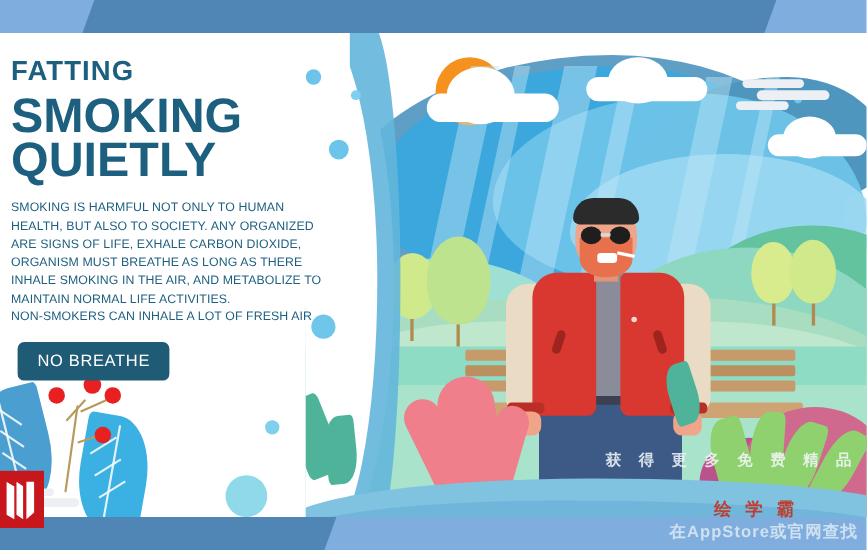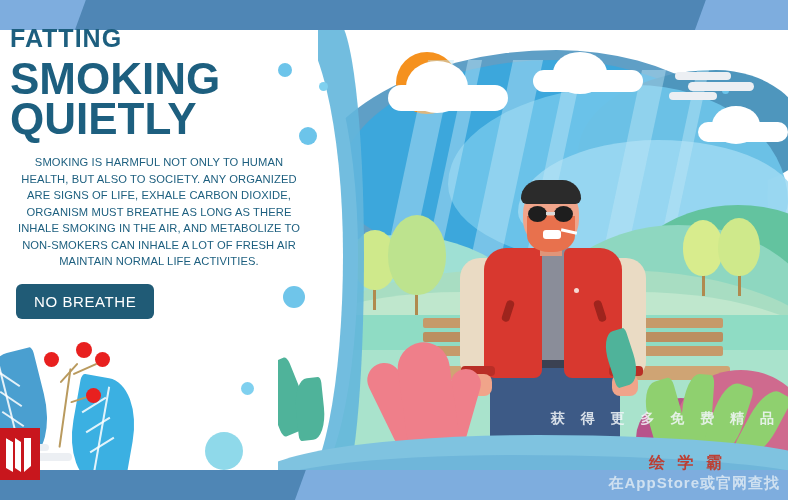--- a/index.html
+++ b/index.html
@@ -16,7 +16,7 @@
         transform:skewX(-20deg);}
 
   
-  .txt-col{position:absolute;left:8px;top:24px;width:300px;}
+  .txt-col{position:absolute;left:8px;top:51px;width:300px;}
   .eyebrow{font-size:25px;font-weight:bold;letter-spacing:1px;color:#1d5f7f;margin:0 0 6px 2px;}
   .headline{font-size:44px;line-height:.92;font-weight:bold;letter-spacing:0px;color:#1d5f7f;margin:0 0 0 2px;}
   .headline div{display:block;}

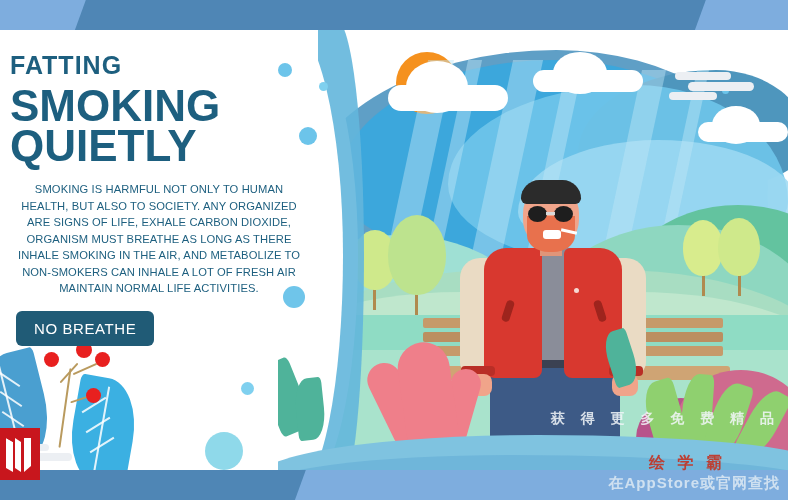--- a/index.html
+++ b/index.html
@@ -21,7 +21,7 @@
   .headline{font-size:44px;line-height:.92;font-weight:bold;letter-spacing:0px;color:#1d5f7f;margin:0 0 0 2px;}
   .headline div{display:block;}
   .body-copy{margin:14px 0 0 2px;font-size:11.2px;line-height:1.48;color:#1d5f7f;letter-spacing:.1px;}
-  .body-copy div{white-space:nowrap;text-align:center;}
+  .body-copy div{white-space:nowrap;}
   .cta{display:inline-block;margin:14px 0 0 8px;padding:9px 18px;border-radius:6px;
        background:#205b76;color:#fff;font-size:15px;letter-spacing:.6px;border:none;cursor:pointer;}
 

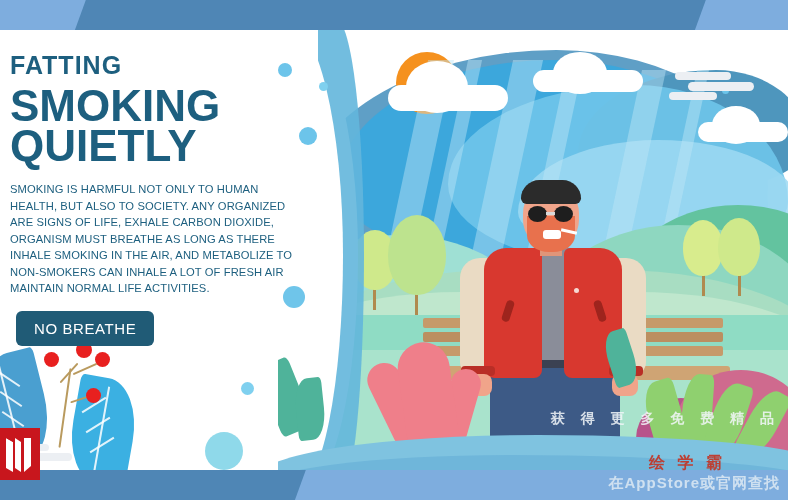--- a/index.html
+++ b/index.html
@@ -330,8 +330,8 @@
       <div>ARE SIGNS OF LIFE, EXHALE CARBON DIOXIDE,</div>
       <div>ORGANISM MUST BREATHE AS LONG AS THERE</div>
       <div>INHALE SMOKING IN THE AIR, AND METABOLIZE TO</div>
+      <div>MAINTAIN NORMAL LIFE ACTIVITIES.</div>
       <div>NON-SMOKERS CAN INHALE A LOT OF FRESH AIR</div>
-      <div>MAINTAIN NORMAL LIFE ACTIVITIES.</div>
     </div>
     <button class="cta">NO BREATHE</button>
   </div>

